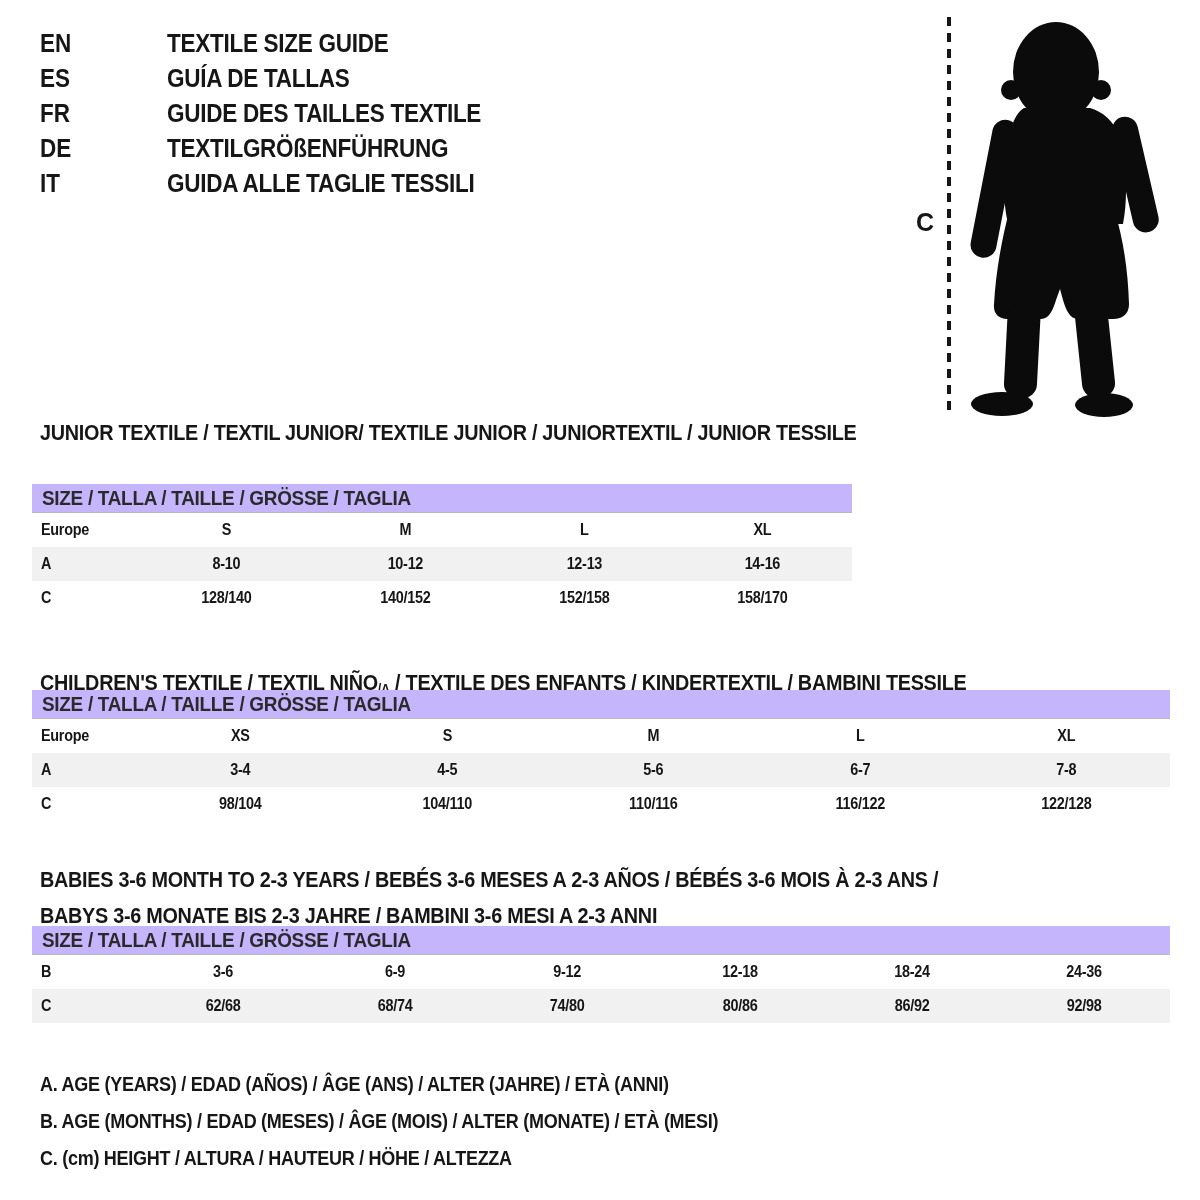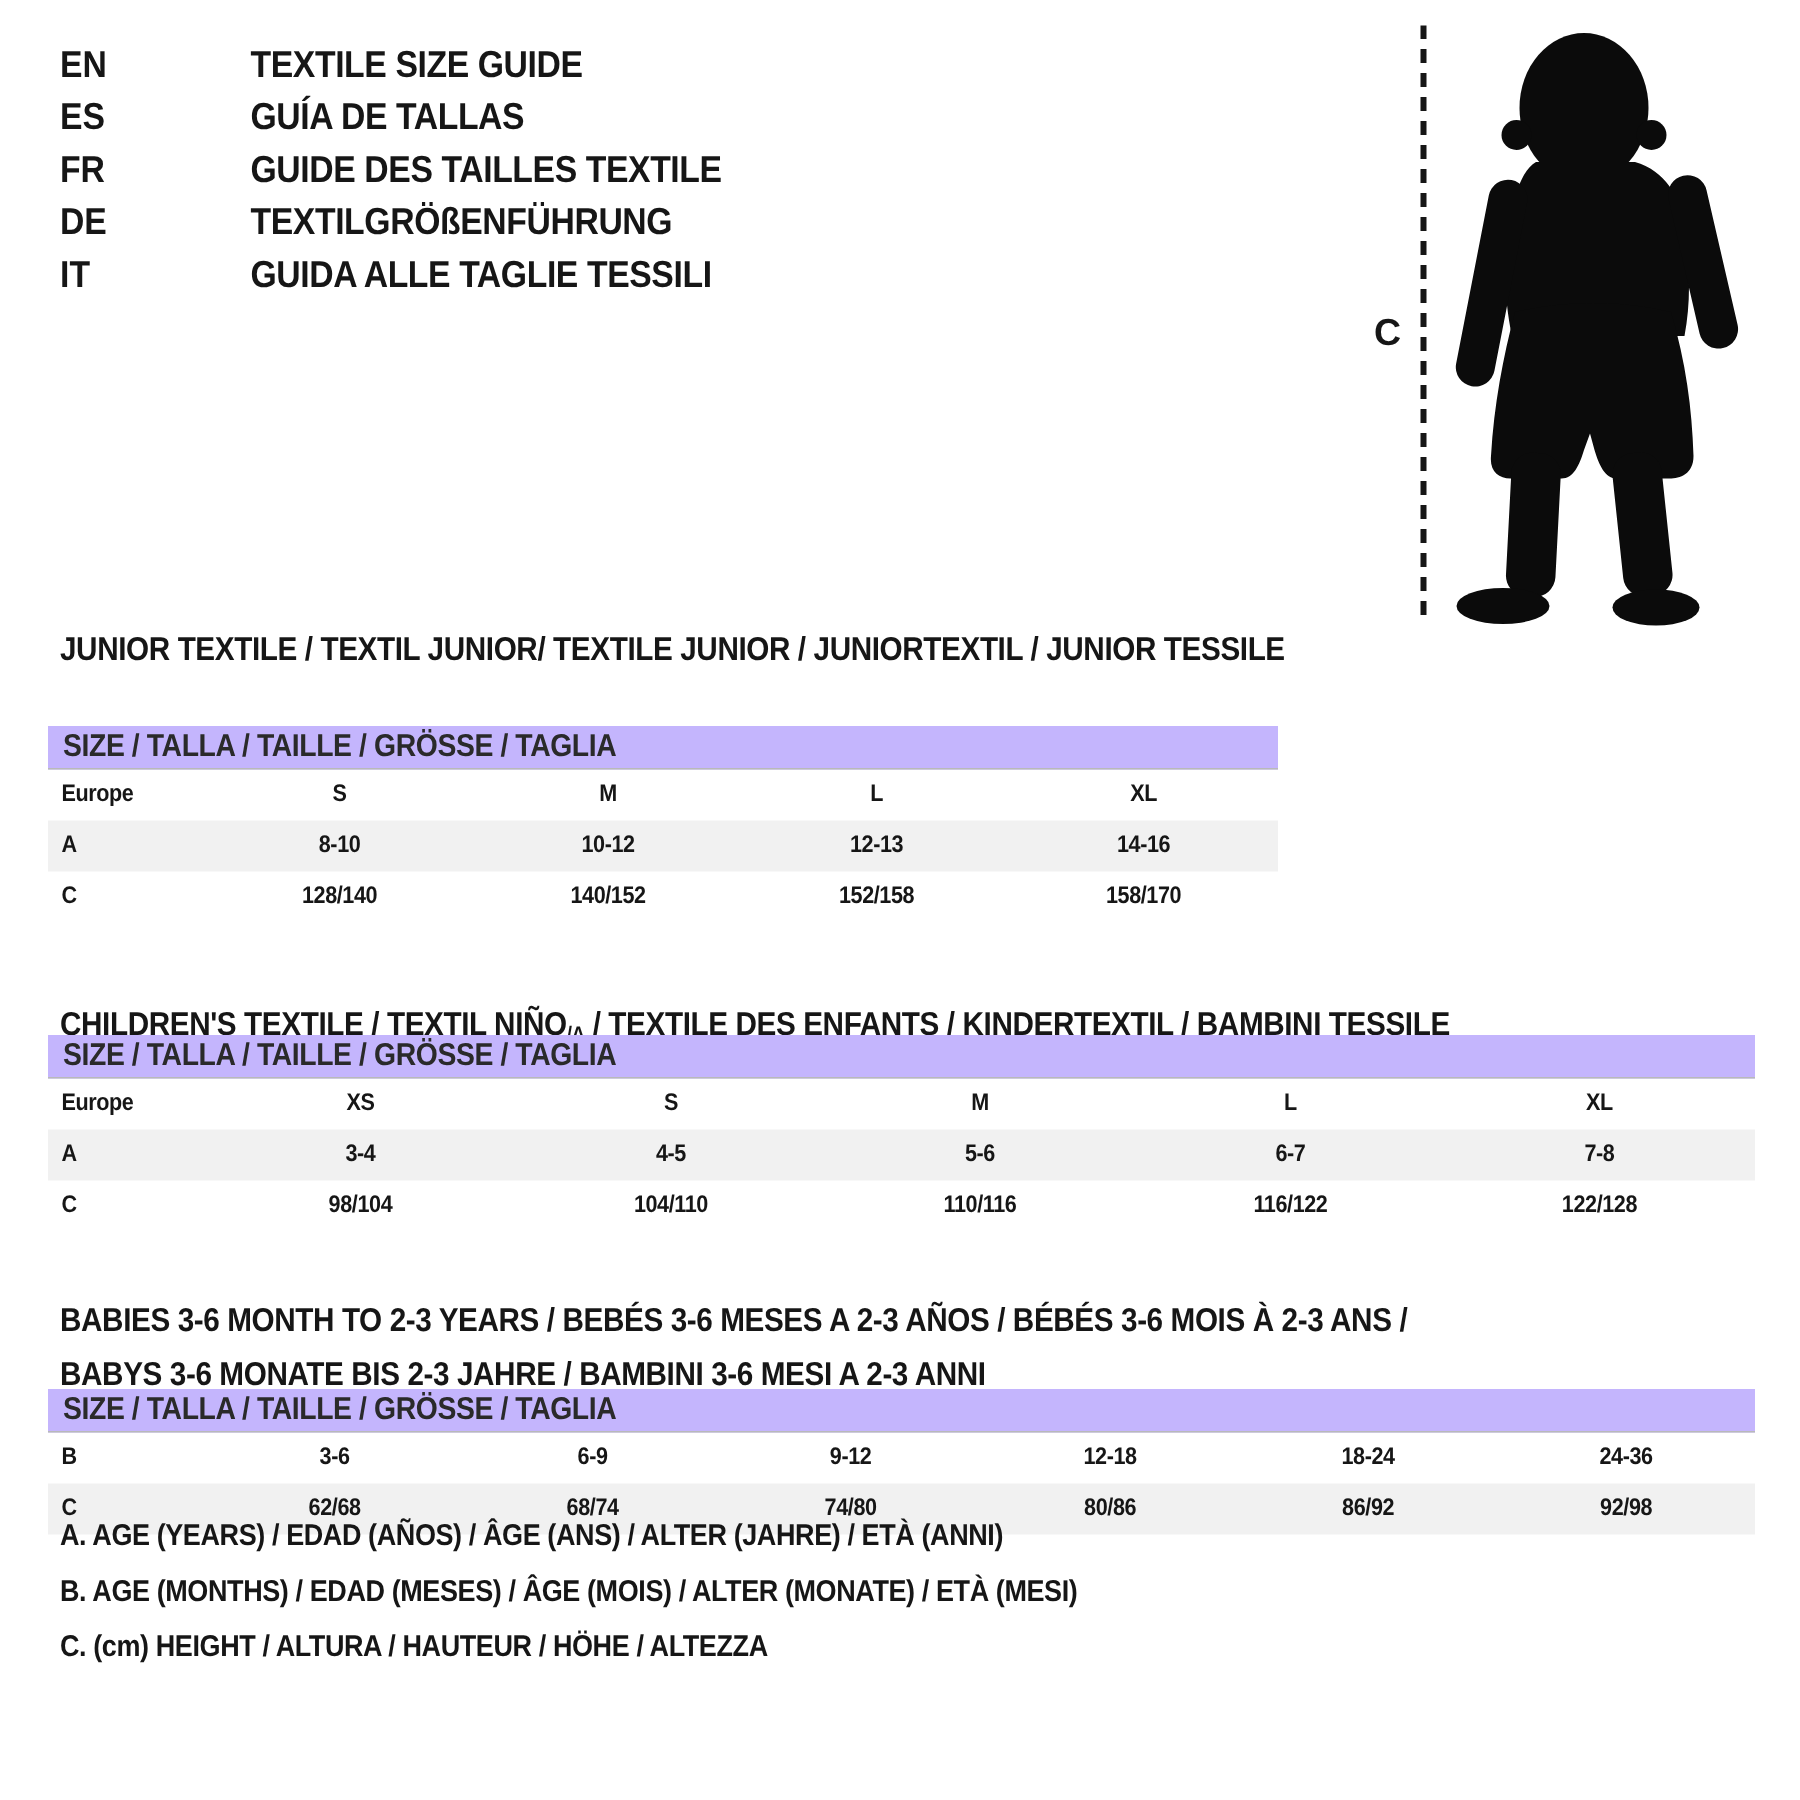--- a/index.html
+++ b/index.html
@@ -48,7 +48,7 @@
   .shade{background:#f1f1f1;}
 
   
-  .legend{position:absolute;left:40px;top:1006px;font-size:20px;line-height:37px;}
+  .legend{position:absolute;left:40px;top:1066px;font-size:20px;line-height:37px;}
 </style>
 </head>
 <body>

